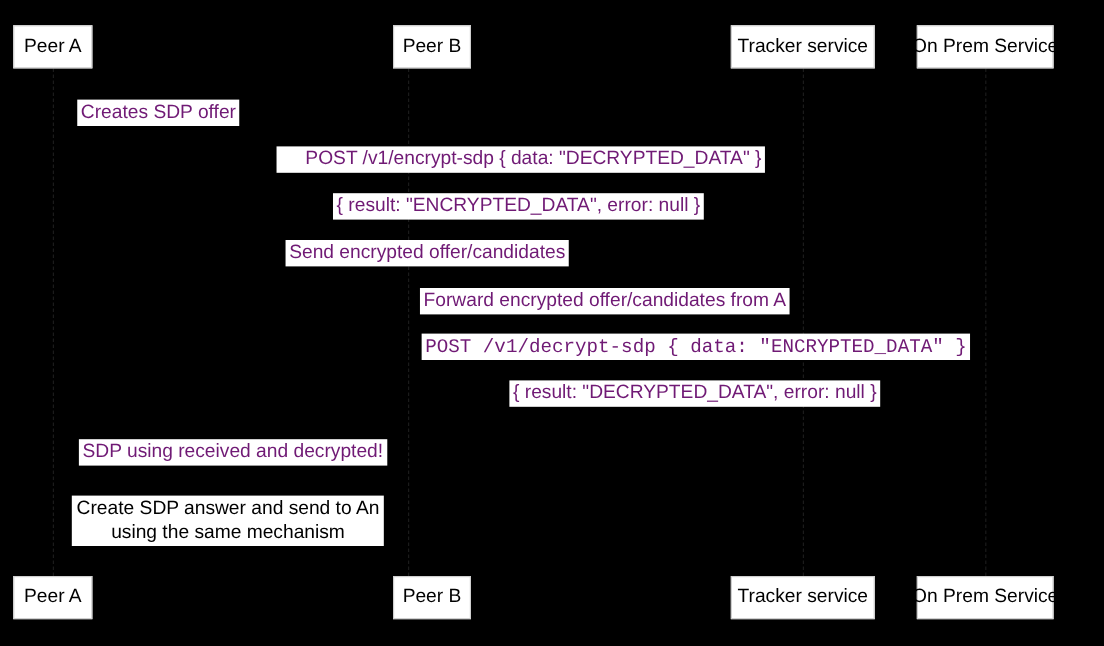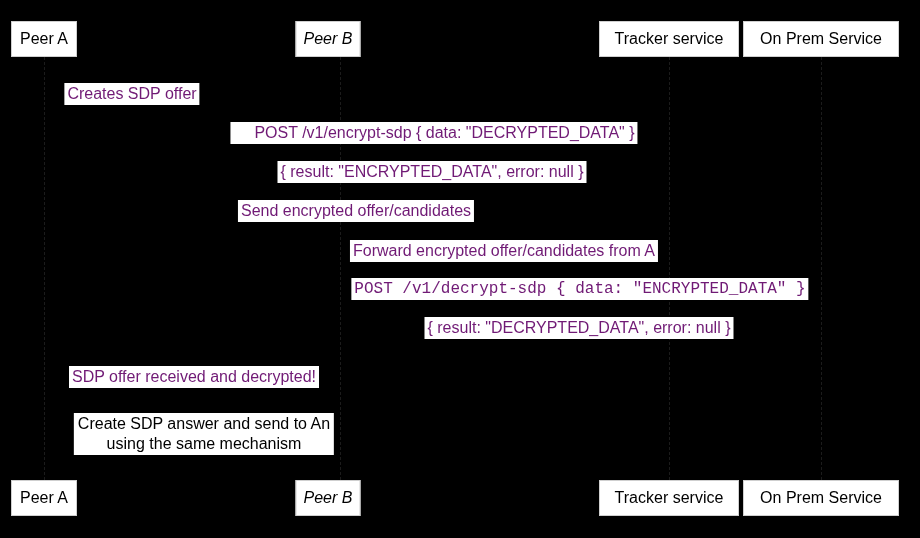--- a/index.html
+++ b/index.html
@@ -46,7 +46,7 @@
   .actor.row-top    { top: 21px; }
   .actor.row-bottom { top: 480px; }
   .actor.a1 { left: 44px;  width: 66px; }
-  .actor.a2 { left: 328px; width: 65px; font-style: italic; }
+  .actor.a2 { left: 360px; width: 65px; }
   .actor.a3 { left: 669px; width: 140px; }
   .actor.a4 { left: 821px; width: 156px; }
 

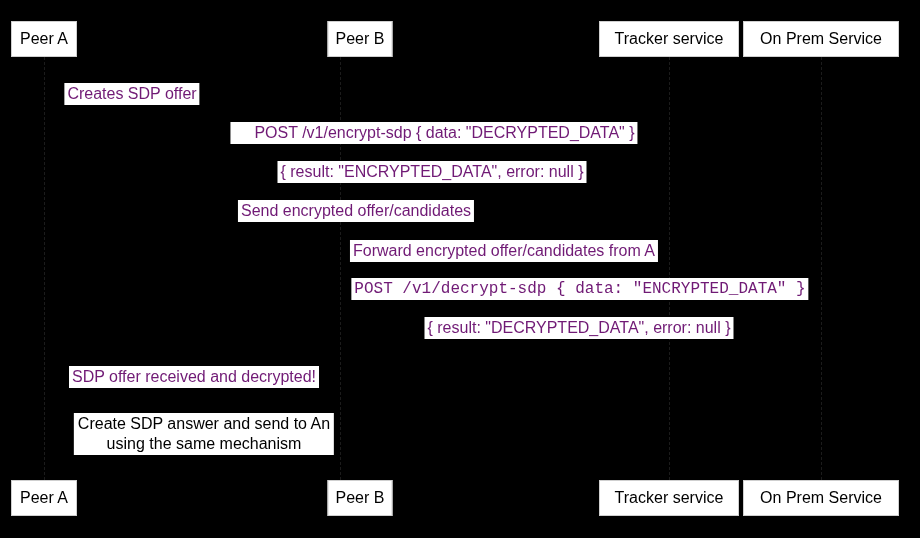--- a/index.html
+++ b/index.html
@@ -47,7 +47,7 @@
   .actor.row-bottom { top: 480px; }
   .actor.a1 { left: 44px;  width: 66px; }
   .actor.a2 { left: 360px; width: 65px; }
-  .actor.a3 { left: 669px; width: 140px; }
+  .actor.a3 { left: 669px; width: 120px; }
   .actor.a4 { left: 821px; width: 156px; }
 
   

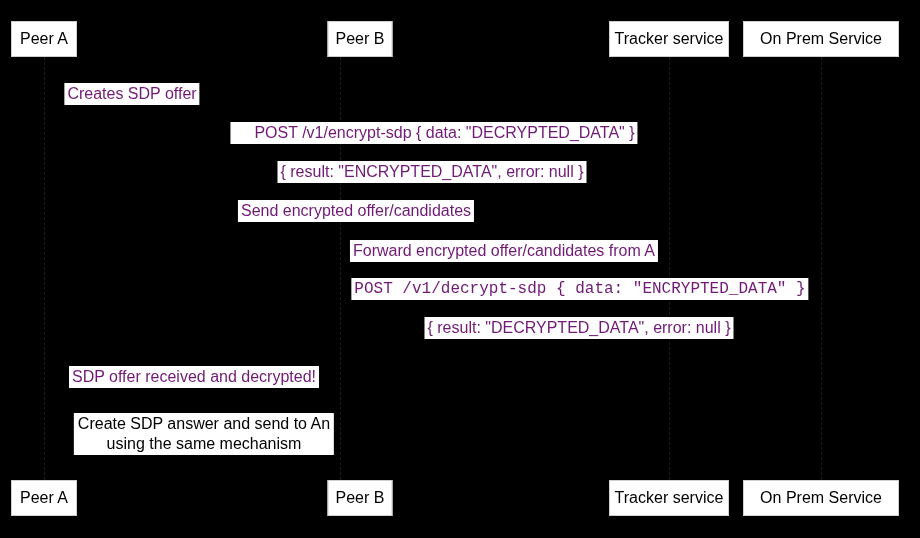--- a/index.html
+++ b/index.html
@@ -48,7 +48,7 @@
   .actor.a1 { left: 44px;  width: 66px; }
   .actor.a2 { left: 360px; width: 65px; }
   .actor.a3 { left: 669px; width: 120px; }
-  .actor.a4 { left: 821px; width: 156px; }
+  .actor.a4 { left: 821px; width: 114px; }
 
   
   .msg {

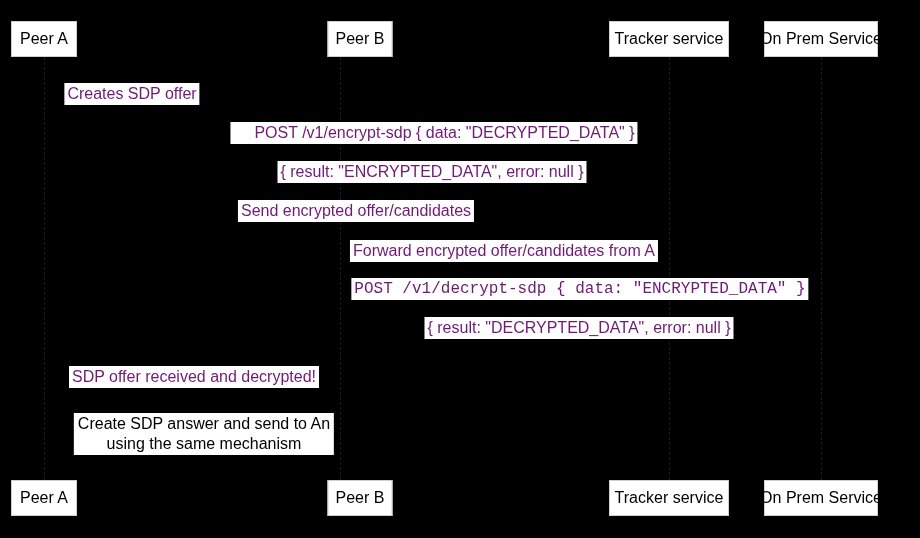--- a/index.html
+++ b/index.html
@@ -117,7 +117,7 @@
   <div class="msg m4">Send encrypted offer/candidates</div>
   <div class="msg m6">POST /v1/decrypt-sdp { data: "ENCRYPTED_DATA" }</div>
   <div class="msg m7">{ result: "DECRYPTED_DATA", error: null }</div>
-  <div class="msg m8">SDP offer received and decrypted!</div>
+  <div class="msg m8">SDP using received and decrypted!</div>
 
   <div class="note">
     <div>Create SDP answer and send to An</div>

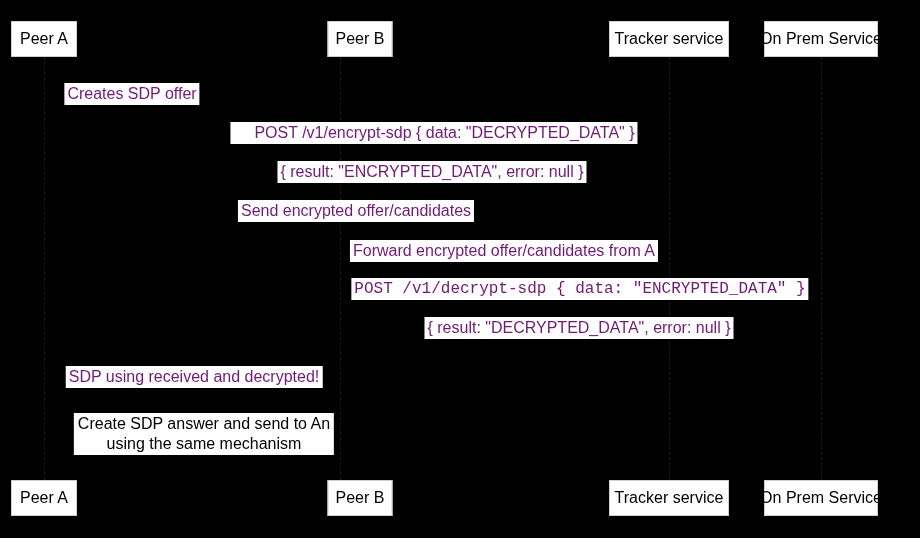--- a/index.html
+++ b/index.html
@@ -83,7 +83,7 @@
     white-space: nowrap;
     text-align: center;
     width: max-content;
-    left: 204px;
+    left: 190px;
     top: 413px;
   }
 </style>

